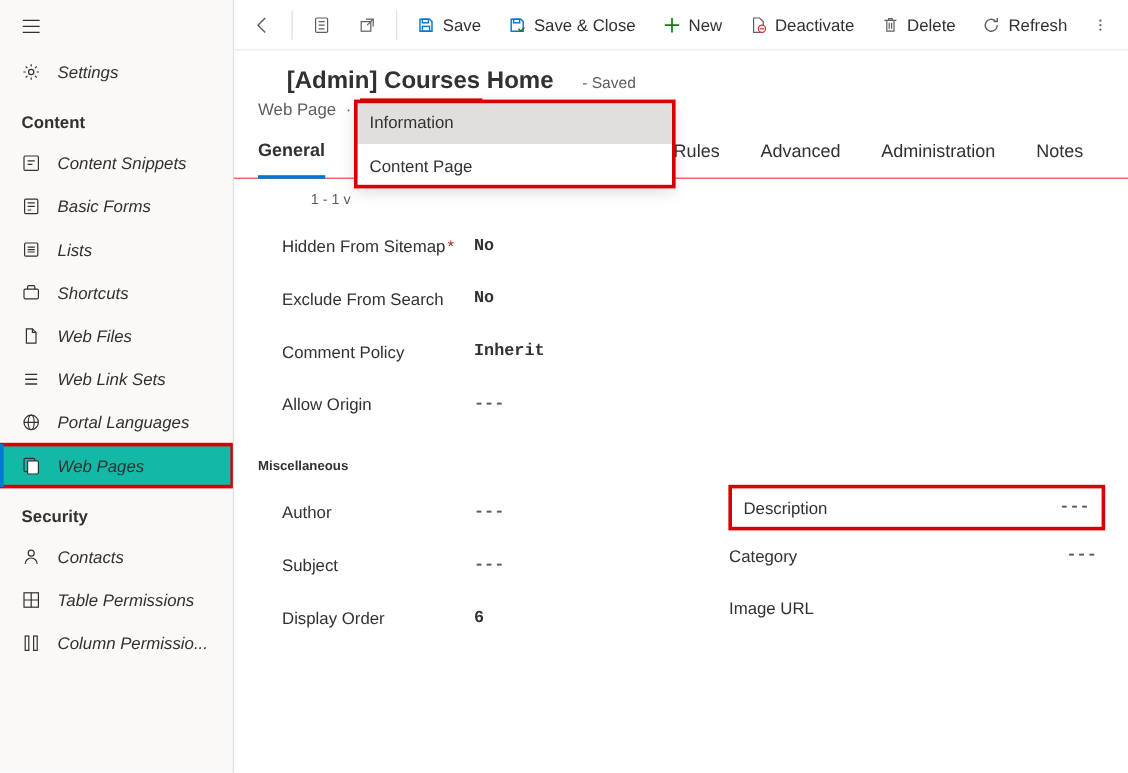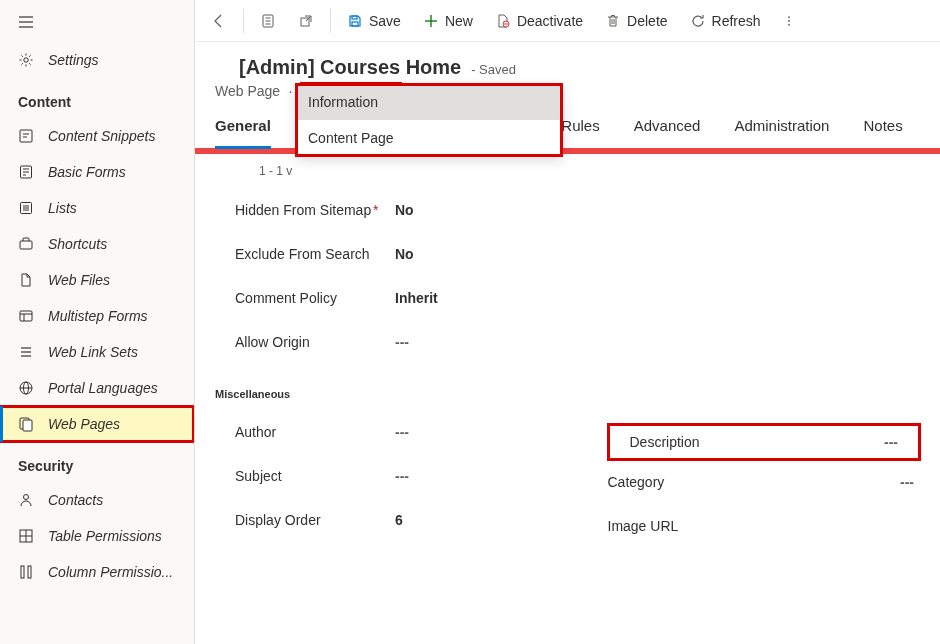--- a/index.html
+++ b/index.html
@@ -235,6 +235,16 @@
         </button>
       <button class="toolbar-btn">
           <span class="toolbar-icon">
+            <svg viewBox="0 0 16 16" fill="none" stroke="#0078d4" stroke-width="1.2">
+              <path d="M3 3h8l2 2v8H3z"></path>
+              <rect x="5" y="3" width="5" height="3"></rect>
+              <path d="M9 11l2 2 3-3" stroke="#107c10"></path>
+            </svg>
+          </span>
+          <span>Save &amp; Close</span>
+        </button>
+      <button class="toolbar-btn">
+          <span class="toolbar-icon">
             <svg viewBox="0 0 16 16" stroke="#107c10" stroke-width="1.4">
               <line x1="8" y1="2" x2="8" y2="14"></line>
               <line x1="2" y1="8" x2="14" y2="8"></line>

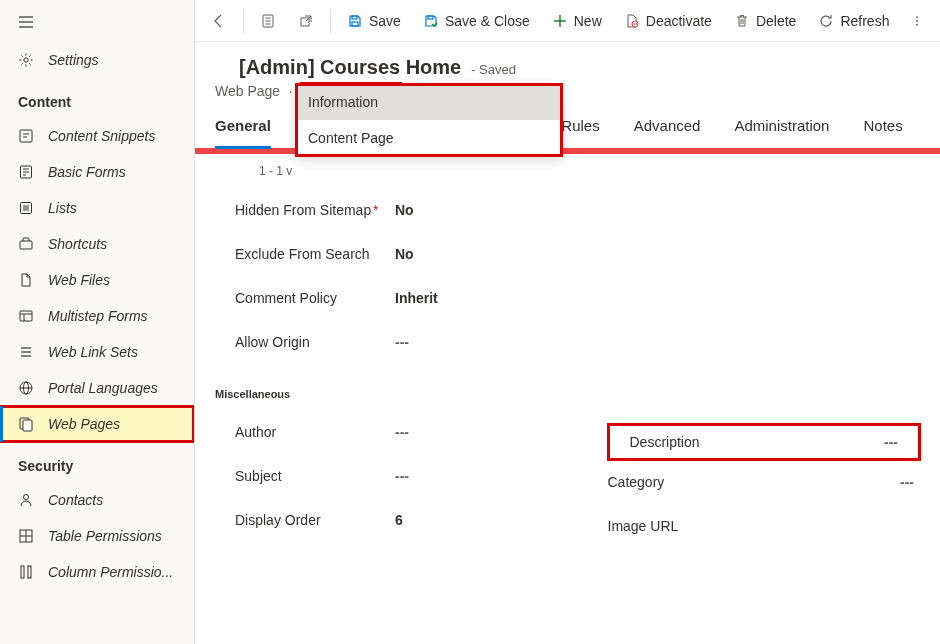--- a/index.html
+++ b/index.html
@@ -22,7 +22,7 @@
   .toolbar-sep { width: 1px; height: 24px; background: #e1dfdd; margin: 0 4px; }
   .header { padding: 14px 20px 0; }
   .page-title { font-size: 20px; font-weight: 600; display: inline-block; margin-left: 24px; }
-  .page-status { font-size: 13px; color: #605e5c; margin-left: 6px; }
+  .page-status { font-size: 13px; color: #605e5c; margin-left: 20px; }
   .sub-header { display: flex; align-items: flex-start; gap: 8px; margin-top: 4px; font-size: 14px; color: #605e5c; }
   .form-selector { display: inline-flex; align-items: center; gap: 6px; cursor: pointer; color: #323130; padding: 2px 4px; }
   .tabs { display: flex; gap: 34px; padding: 14px 20px 0; border-bottom: 6px solid #ef4444; font-size: 15px; position: relative; }

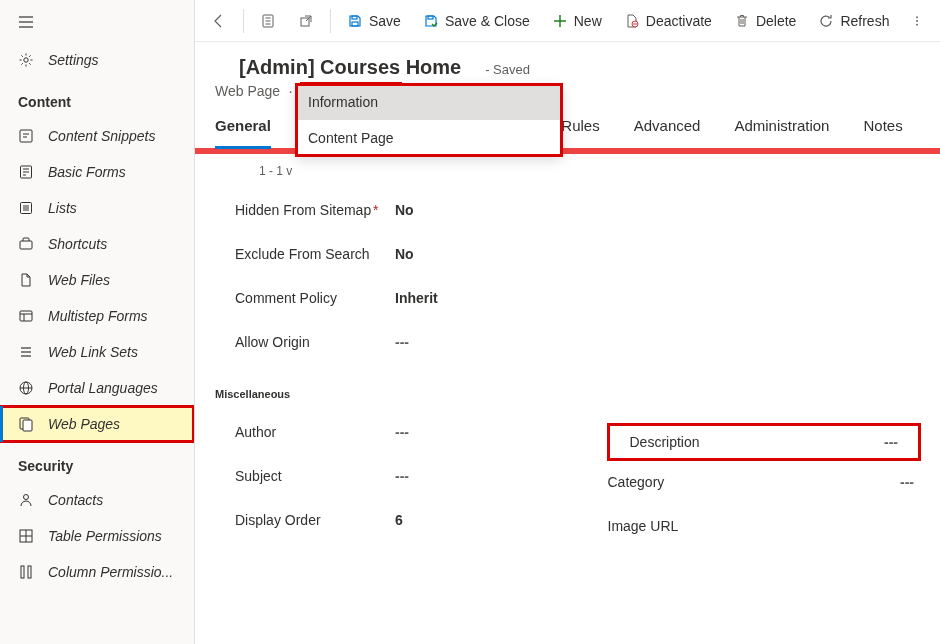--- a/index.html
+++ b/index.html
@@ -25,7 +25,7 @@
   .page-status { font-size: 13px; color: #605e5c; margin-left: 20px; }
   .sub-header { display: flex; align-items: flex-start; gap: 8px; margin-top: 4px; font-size: 14px; color: #605e5c; }
   .form-selector { display: inline-flex; align-items: center; gap: 6px; cursor: pointer; color: #323130; padding: 2px 4px; }
-  .tabs { display: flex; gap: 34px; padding: 14px 20px 0; border-bottom: 6px solid #ef4444; font-size: 15px; position: relative; }
+  .tabs { display: flex; gap: 34px; padding: 14px 20px 0; border-bottom: 1px solid #ef4444; font-size: 15px; position: relative; align-items: center; }
   .tab { padding-bottom: 12px; cursor: pointer; color: #323130; white-space: nowrap; }
   .tab.active { font-weight: 600; border-bottom: 3px solid #0078d4; margin-bottom: -1px; }
   .dropdown { position: absolute; left: 296px; top: 84px; width: 266px; background: #fff; box-shadow: 0 4px 12px rgba(0,0,0,0.15); z-index: 10; }

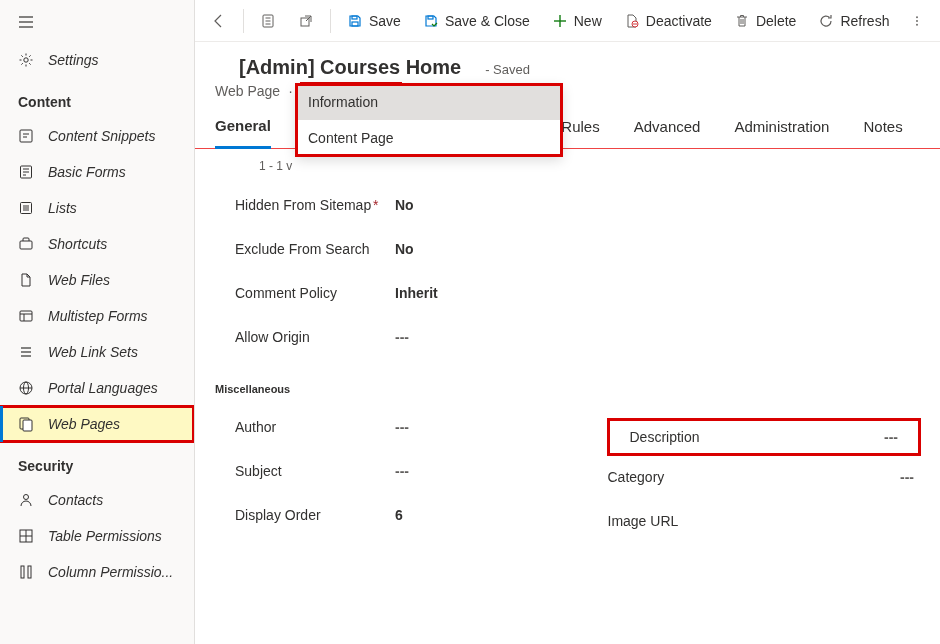--- a/index.html
+++ b/index.html
@@ -36,7 +36,7 @@
   .field-row { display: flex; align-items: center; padding: 14px 0; }
   .field-label { width: 160px; color: #323130; font-size: 14px; position: relative; }
   .field-label .req { color: #a4262c; position: absolute; left: 138px; }
-  .field-value { font-weight: 600; font-size: 14px; color: #323130; }
+  .field-value { font-weight: 600; font-size: 14px; color: #323130; font-family: Liberation Mono, monospace; }
   .field-value.empty { color: #605e5c; }
   .section-title { font-weight: 600; font-size: 11px; margin: 24px 0 10px -20px; }
   .two-col { display: flex; gap: 60px; }

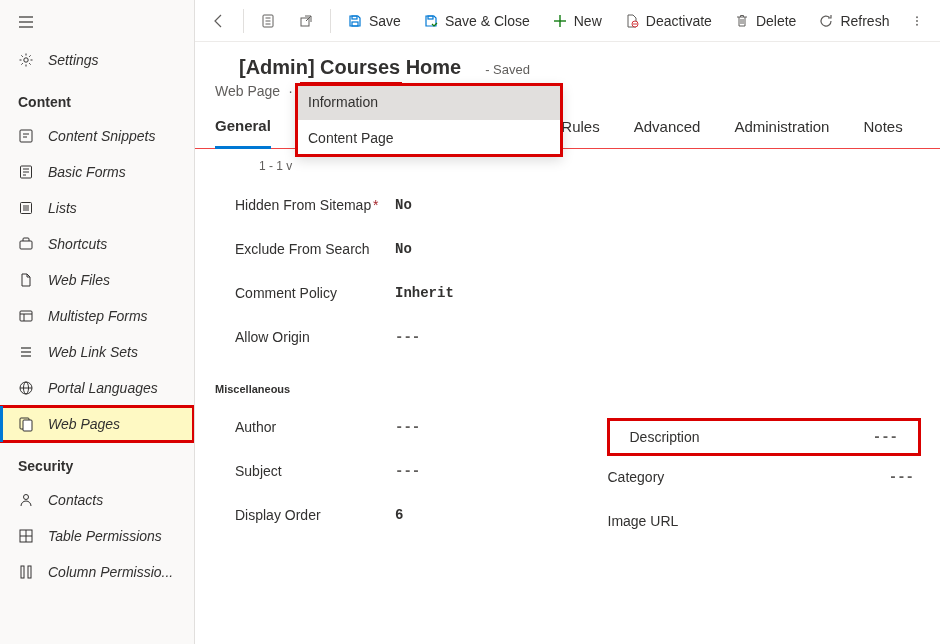--- a/index.html
+++ b/index.html
@@ -122,16 +122,6 @@
     </div>
     <div class="sidebar-item">
       <span class="icon">
-          <svg viewBox="0 0 16 16" fill="none" stroke="#323130" stroke-width="1">
-            <rect x="2" y="3" width="12" height="10" rx="1"></rect>
-            <line x1="2" y1="6" x2="14" y2="6"></line>
-            <line x1="6" y1="6" x2="6" y2="13"></line>
-          </svg>
-        </span>
-      <span class="label-span">Multistep Forms</span>
-    </div>
-    <div class="sidebar-item">
-      <span class="icon">
           <svg viewBox="0 0 16 16" fill="none" stroke="#323130" stroke-width="1.2">
             <line x1="3" y1="4" x2="13" y2="4"></line>
             <line x1="3" y1="8" x2="13" y2="8"></line>

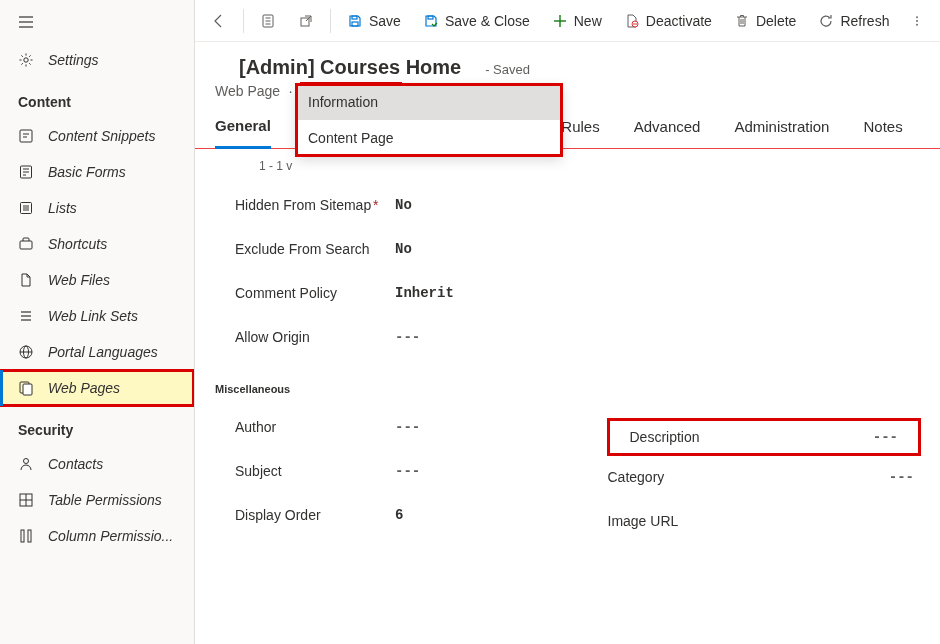--- a/index.html
+++ b/index.html
@@ -8,7 +8,7 @@
   .sidebar { width: 195px; border-right: 1px solid #e1dfdd; background: #faf9f8; height: 100%; overflow-y: auto; overflow-x: hidden; position: relative; }
   .sidebar-header { padding: 14px 18px 12px; font-size: 14px; display: flex; align-items: center; gap: 14px; cursor: pointer; }
   .sidebar-item { display: flex; align-items: center; gap: 14px; padding: 10px 18px; cursor: pointer; font-size: 14px; color: #323130; width: 100%; white-space: nowrap; overflow: hidden; text-overflow: ellipsis; }
-  .sidebar-item.selected { background: #fef9c3; position: relative; }
+  .sidebar-item.selected { background: #14b8a6; position: relative; }
   .sidebar-item.selected::before { content: ""; position: absolute; left: 0; top: 0; bottom: 0; width: 3px; background: #0078d4; }
   .sidebar-section-title { padding: 16px 18px 8px; font-weight: 600; font-size: 14px; color: #323130; }
   .icon { width: 16px; height: 16px; flex-shrink: 0; display: inline-flex; align-items: center; justify-content: center; }

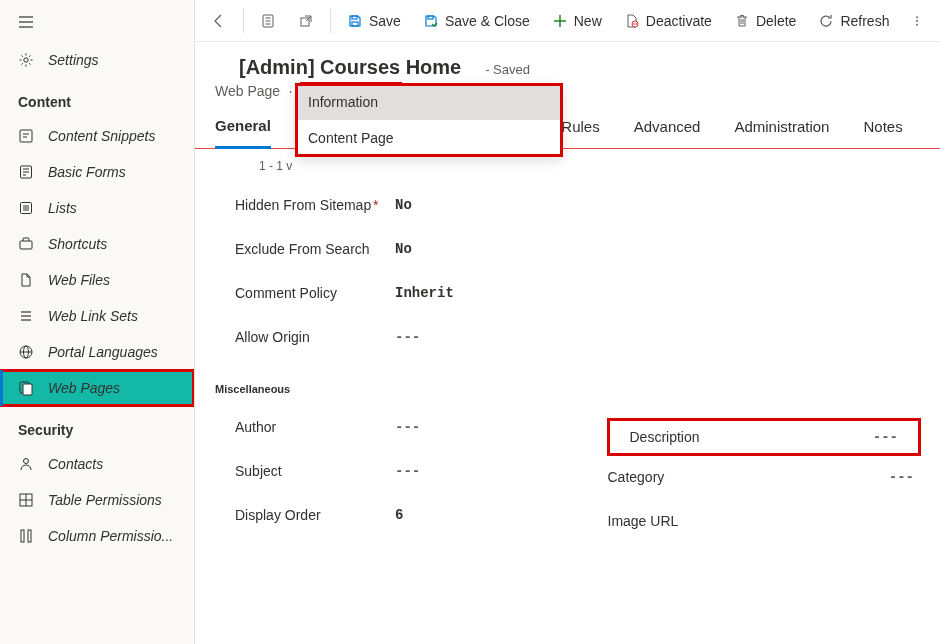--- a/index.html
+++ b/index.html
@@ -355,7 +355,7 @@
           </div>
         </div>
         <div class="col">
-          <div class="field-row highlight-red" style="padding:10px 22px;margin-top:14px;">
+          <div class="field-row highlight-red" style="padding:10px 12px;">
             <div class="field-label" style="width:140px">Description</div>
             <div class="field-value empty" style="margin-left:auto">---</div>
           </div>

